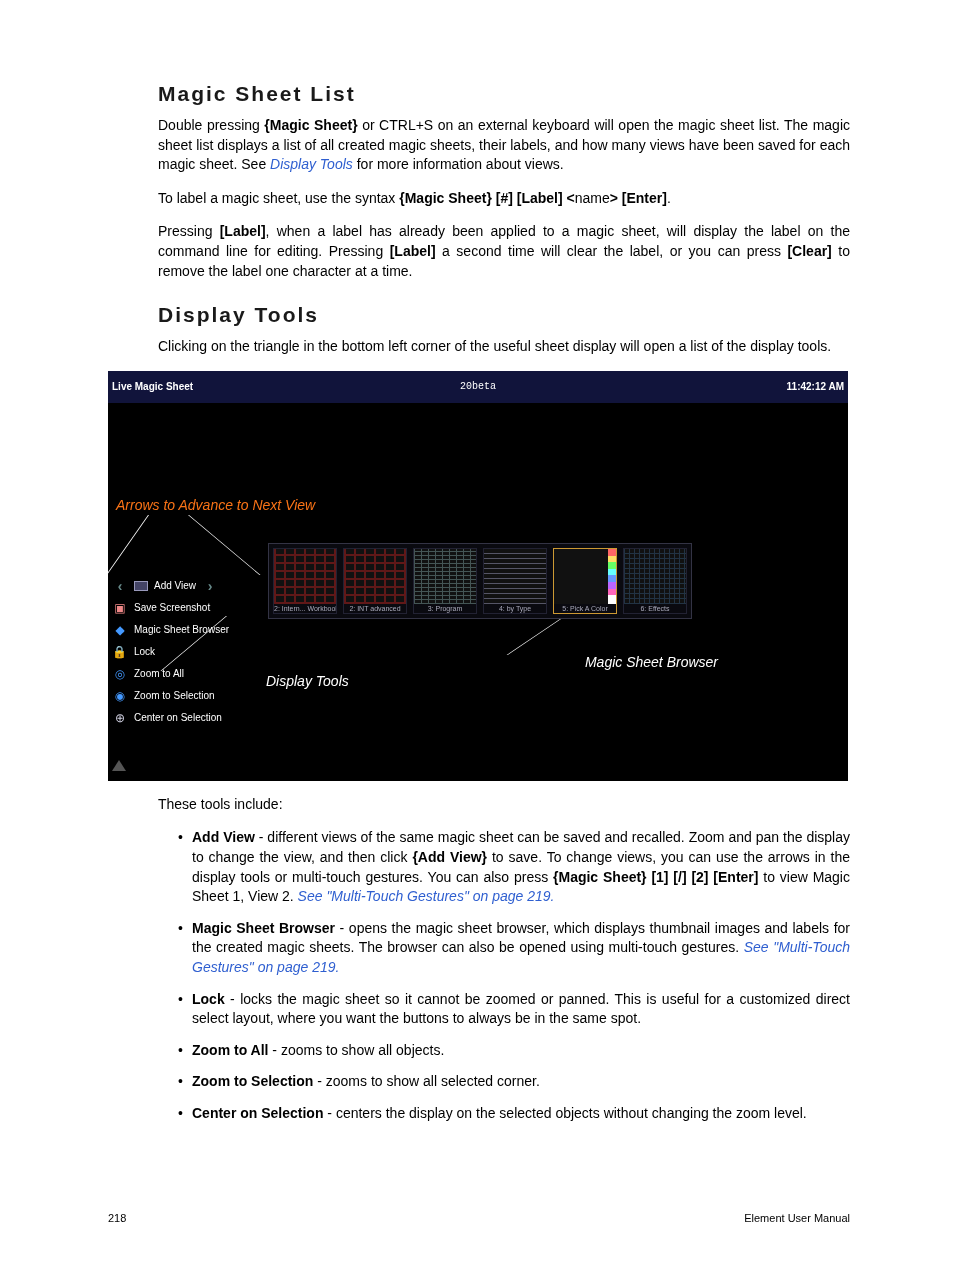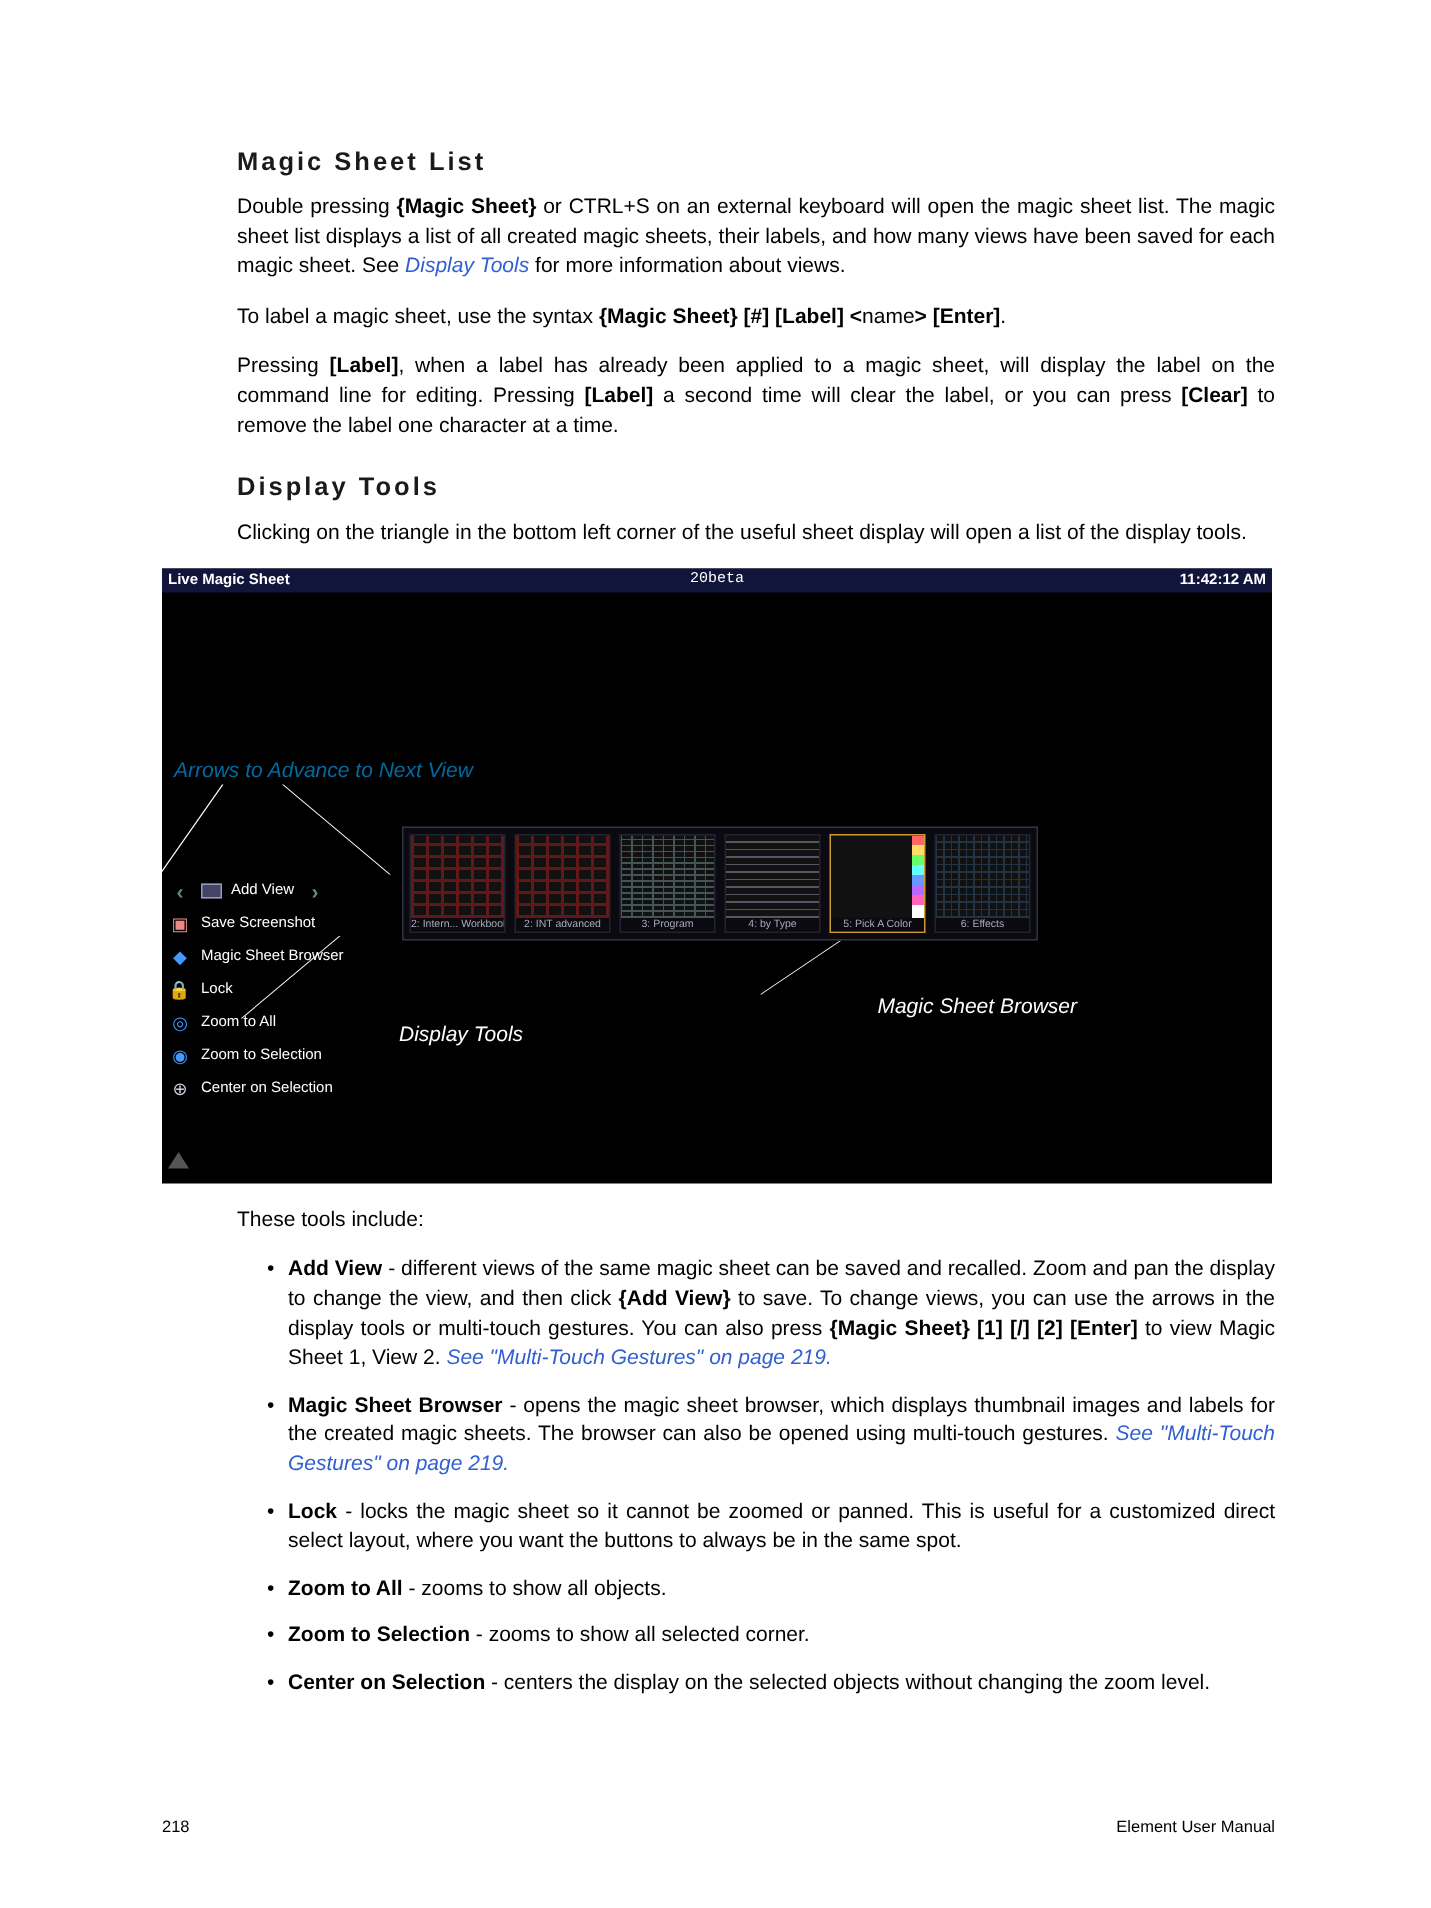--- a/index.html
+++ b/index.html
@@ -18,10 +18,10 @@
     padding: 82px 104px 40px 158px;
   }
   h2 {
-    font-size: 17px;
+    font-size: 21px;
     font-weight: bold;
     letter-spacing: 2px;
-    margin: 16px 0 10px 0;
+    margin: 0 0 10px 0;
     color: #1a1a1a;
   }
   p {

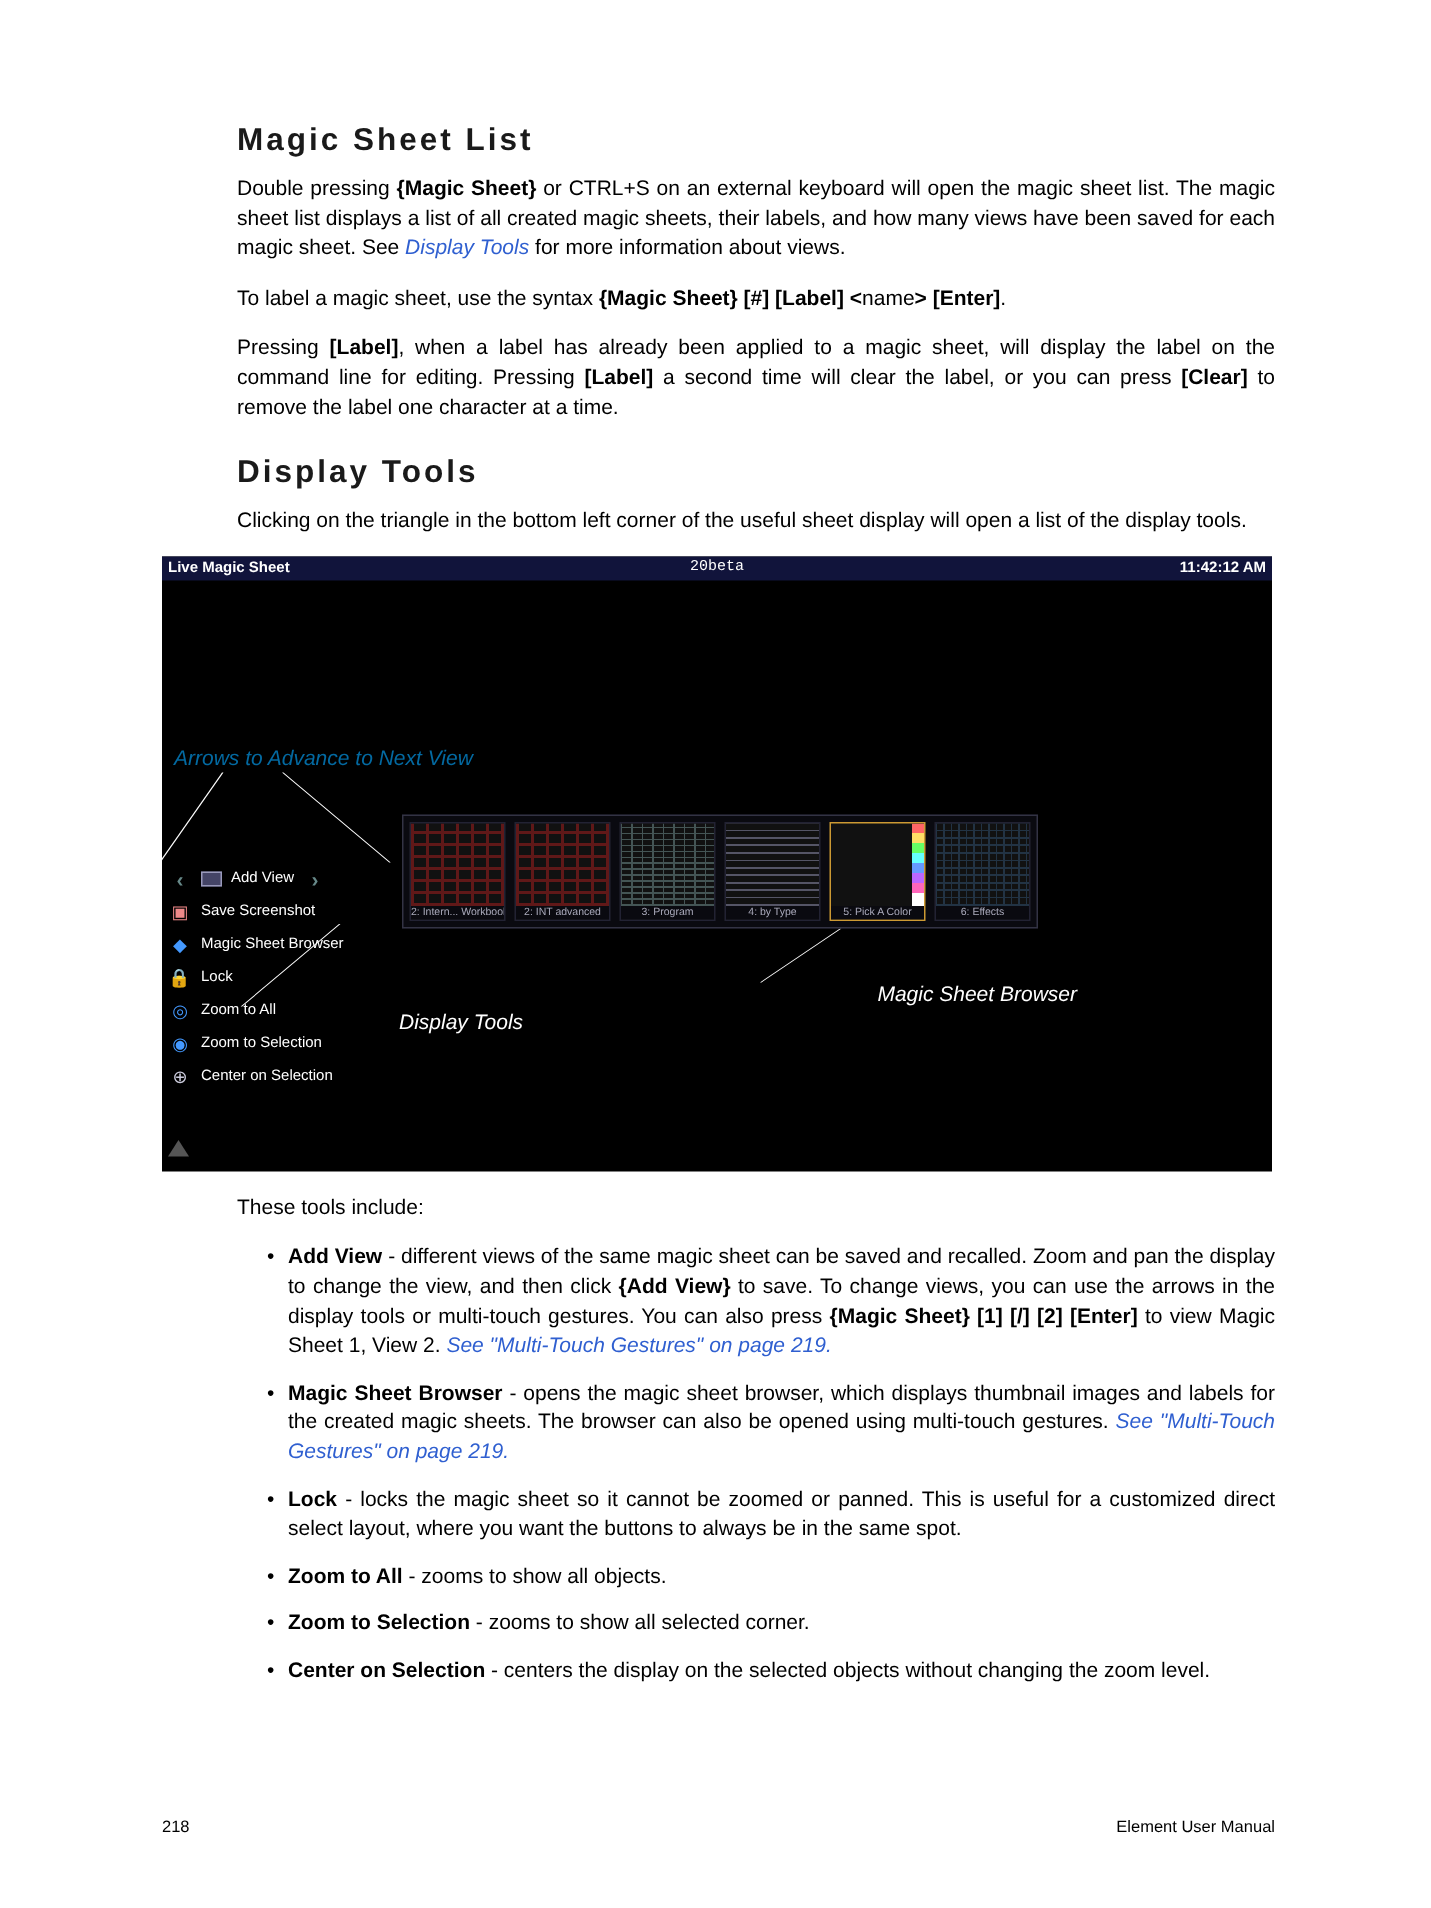--- a/index.html
+++ b/index.html
@@ -42,7 +42,7 @@
     margin: 4px 0 14px -50px;
   }
   .titlebar {
-    height: 16px;
+    height: 32px;
     background: #11143b;
     display: flex;
     align-items: center;

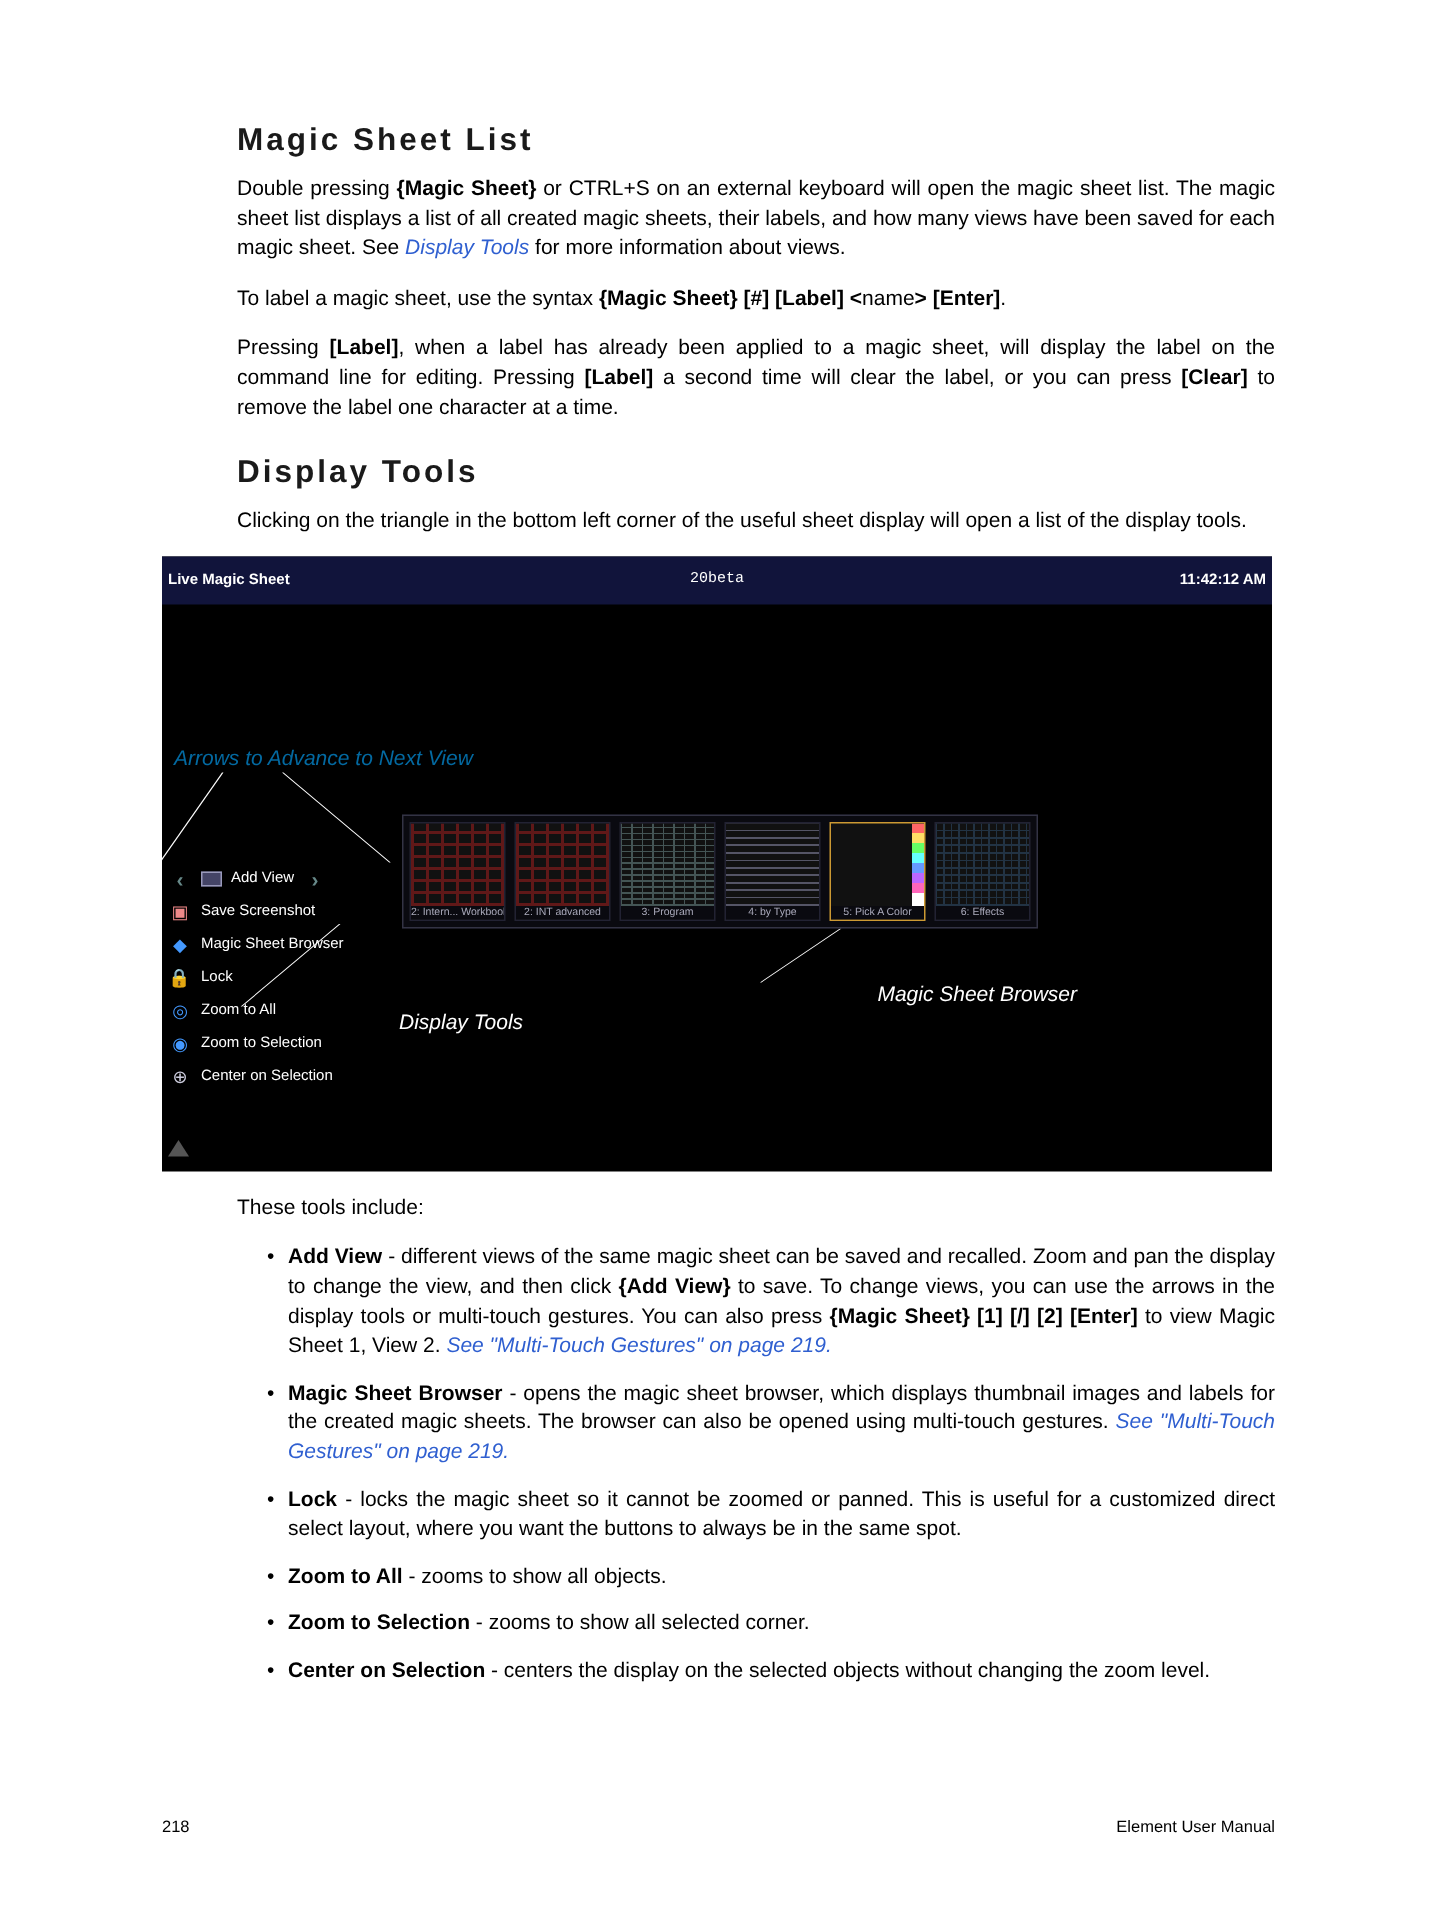--- a/index.html
+++ b/index.html
@@ -58,7 +58,7 @@
     position: absolute;
     top: 126px;
     left: 8px;
-    color: #0369a1;
+    color: #f97316;
     font-style: italic;
     font-size: 14px;
   }

